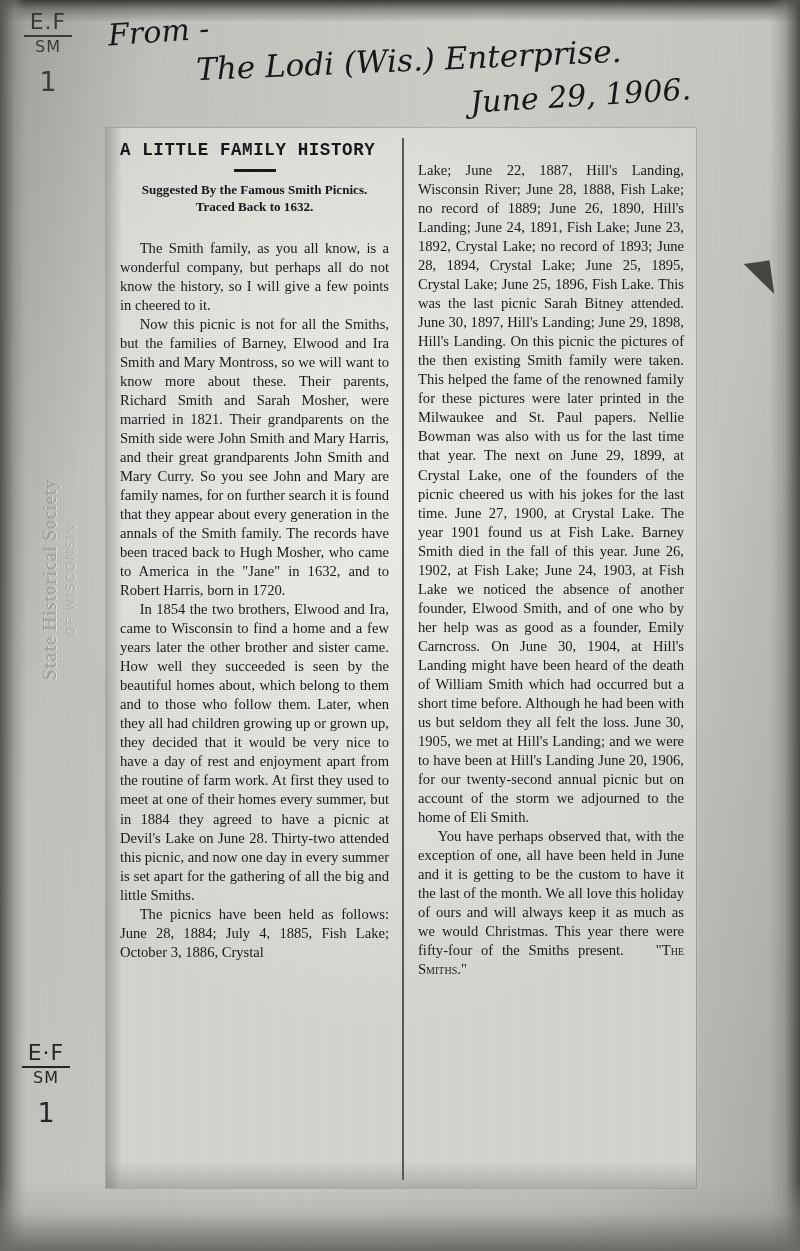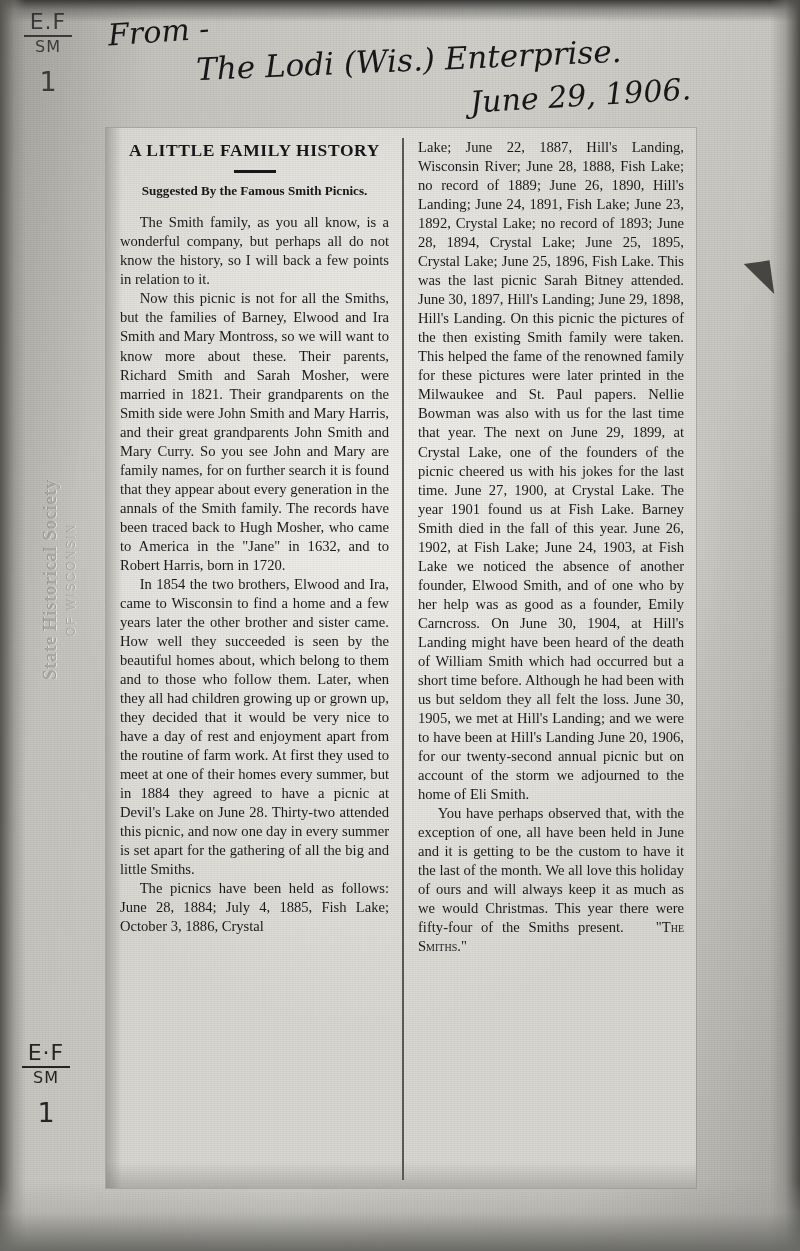--- a/index.html
+++ b/index.html
@@ -175,12 +175,11 @@
   .col-right { padding-left: 14px; border-left: 2px solid #595751; }
 
   .headline {
-    font-family: Liberation Serif, serif;
+    font-family: Liberation Mono, monospace;
     font-weight: bold;
     font-size: 17.5px;
     letter-spacing: .6px;
     color: #17171a;
-    text-align: center;
     white-space: nowrap;
     margin: 2px 0 0 0;
   }

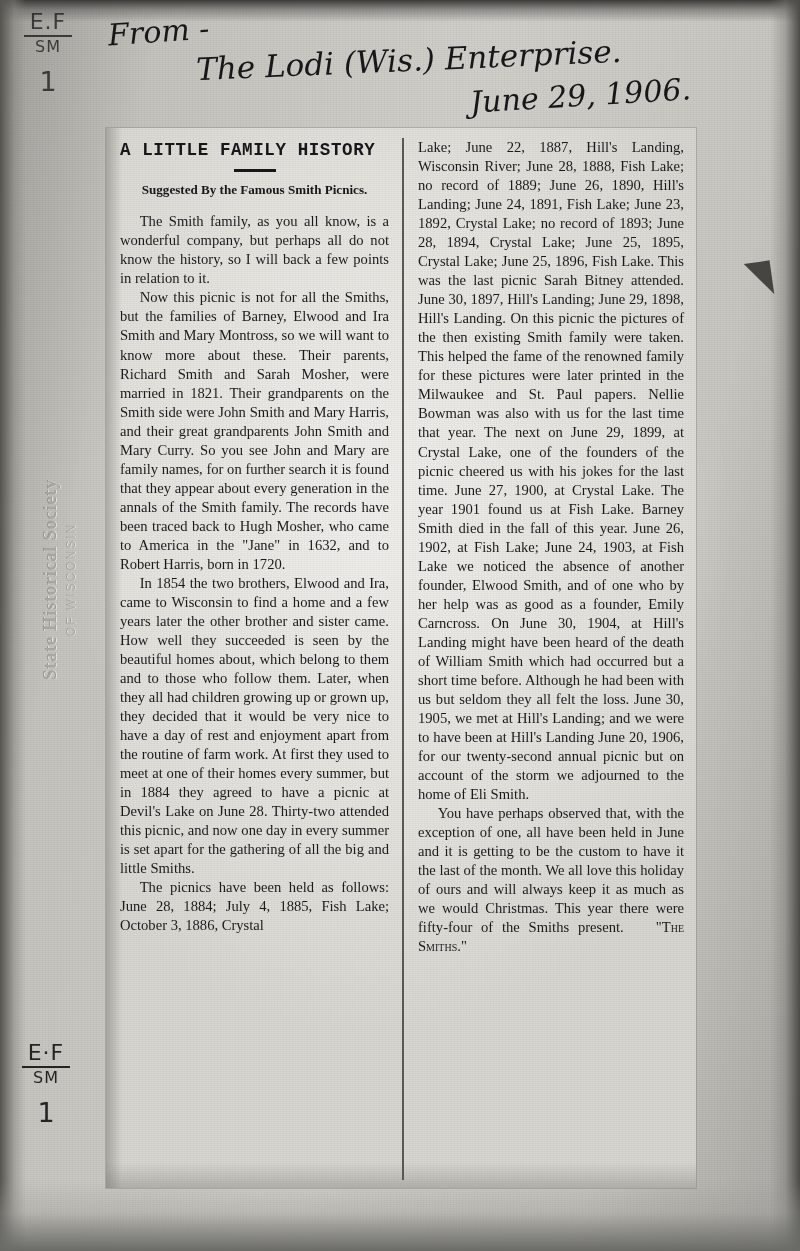--- a/index.html
+++ b/index.html
@@ -206,6 +206,7 @@
     text-align: justify;
     text-justify: inter-word;
     hyphens: none;
+    margin-top: 23px;
   }
   .body-text p {
     margin: 0;

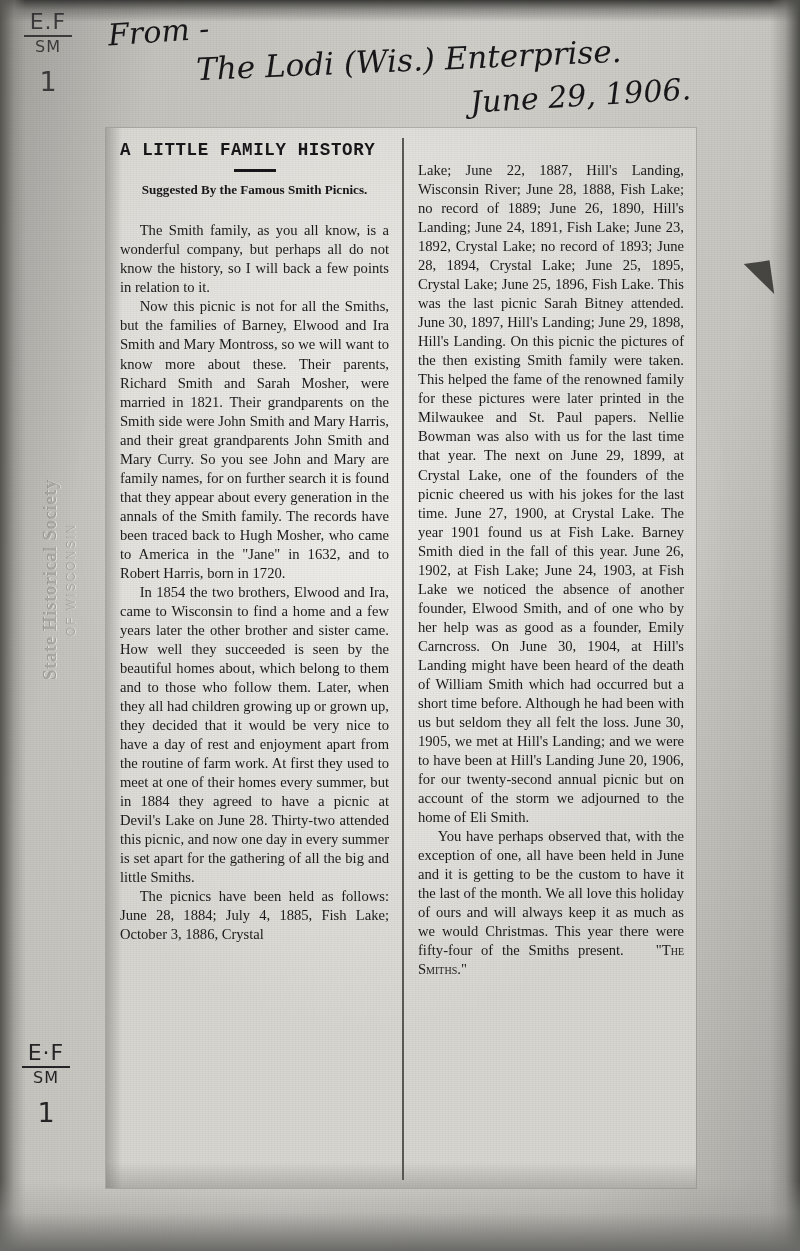--- a/index.html
+++ b/index.html
@@ -263,6 +263,7 @@
         <div class="head-rule"></div>
         <div class="subhead">
           <div>Suggested By the Famous Smith Picnics.</div>
+          <div>Traced Back to 1632.</div>
         </div>
         <div class="body-text">
           <p>The Smith family, as you all know, is a wonderful company, but perhaps all do not know the history, so I will back a few points in relation to it.</p>

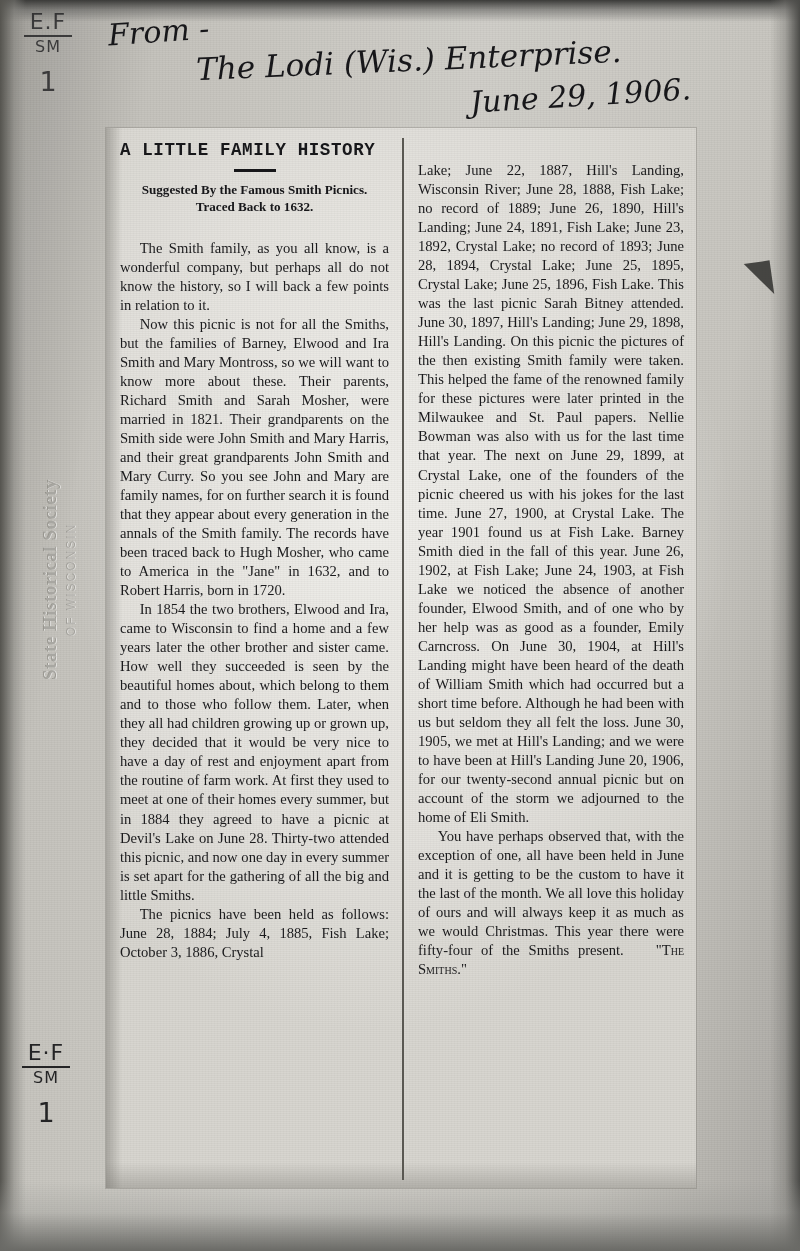--- a/index.html
+++ b/index.html
@@ -266,7 +266,7 @@
           <div>Traced Back to 1632.</div>
         </div>
         <div class="body-text">
-          <p>The Smith family, as you all know, is a wonderful company, but perhaps all do not know the history, so I will back a few points in relation to it.</p>
+          <p>The Smith family, as you all know, is a wonderful company, but perhaps all do not know the history, so I will give a few points in cheered to it.</p>
           <p>Now this picnic is not for all the Smiths, but the families of Barney, Elwood and Ira Smith and Mary Montross, so we will want to know more about these. Their parents, Richard Smith and Sarah Mosher, were married in 1821. Their grandparents on the Smith side were John Smith and Mary Harris, and their great grandparents John Smith and Mary Curry. So you see John and Mary are family names, for on further search it is found that they appear about every generation in the annals of the Smith family. The records have been traced back to Hugh Mosher, who came to America in the "Jane" in 1632, and to Robert Harris, born in 1720.</p>
           <p>In 1854 the two brothers, Elwood and Ira, came to Wisconsin to find a home and a few years later the other brother and sister came. How well they succeeded is seen by the beautiful homes about, which belong to them and to those who follow them. Later, when they all had children growing up or grown up, they decided that it would be very nice to have a day of rest and enjoyment apart from the routine of farm work. At first they used to meet at one of their homes every summer, but in 1884 they agreed to have a picnic at Devil's Lake on June 28. Thirty-two attended this picnic, and now one day in every summer is set apart for the gathering of all the big and little Smiths.</p>
           <p>The picnics have been held as follows: June 28, 1884; July 4, 1885, Fish Lake; October 3, 1886, Crystal</p>

